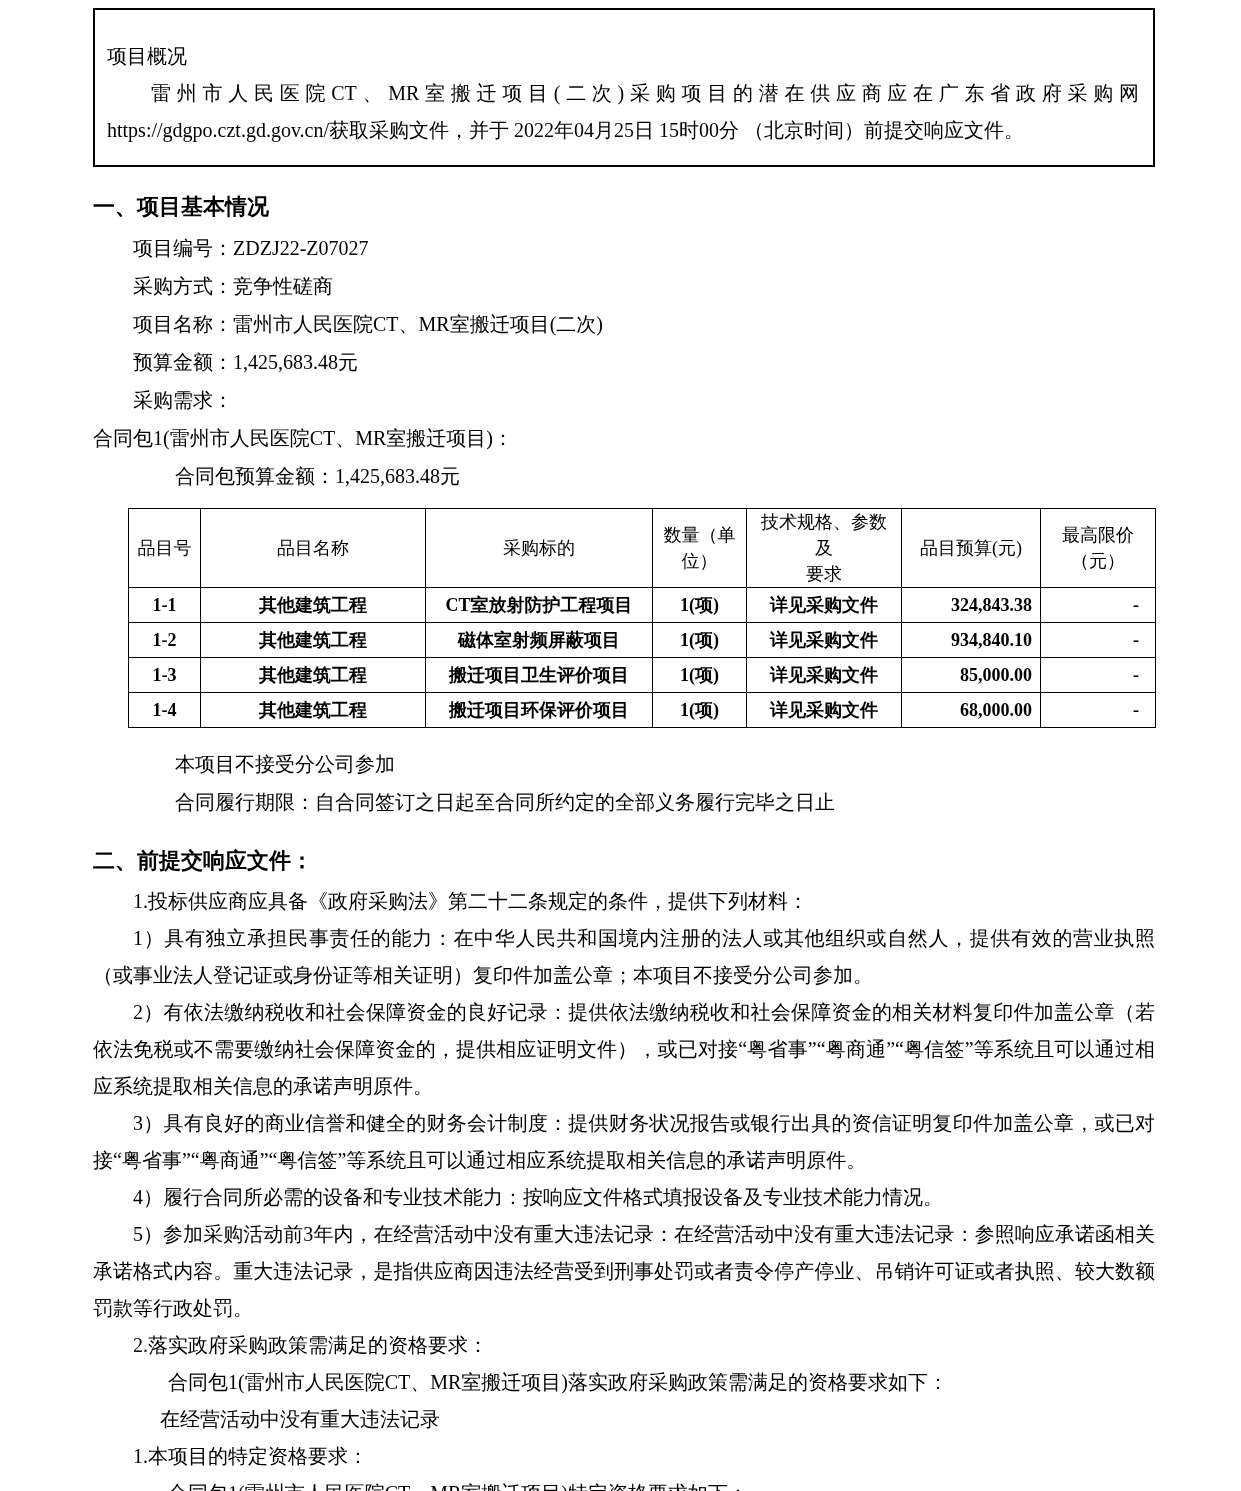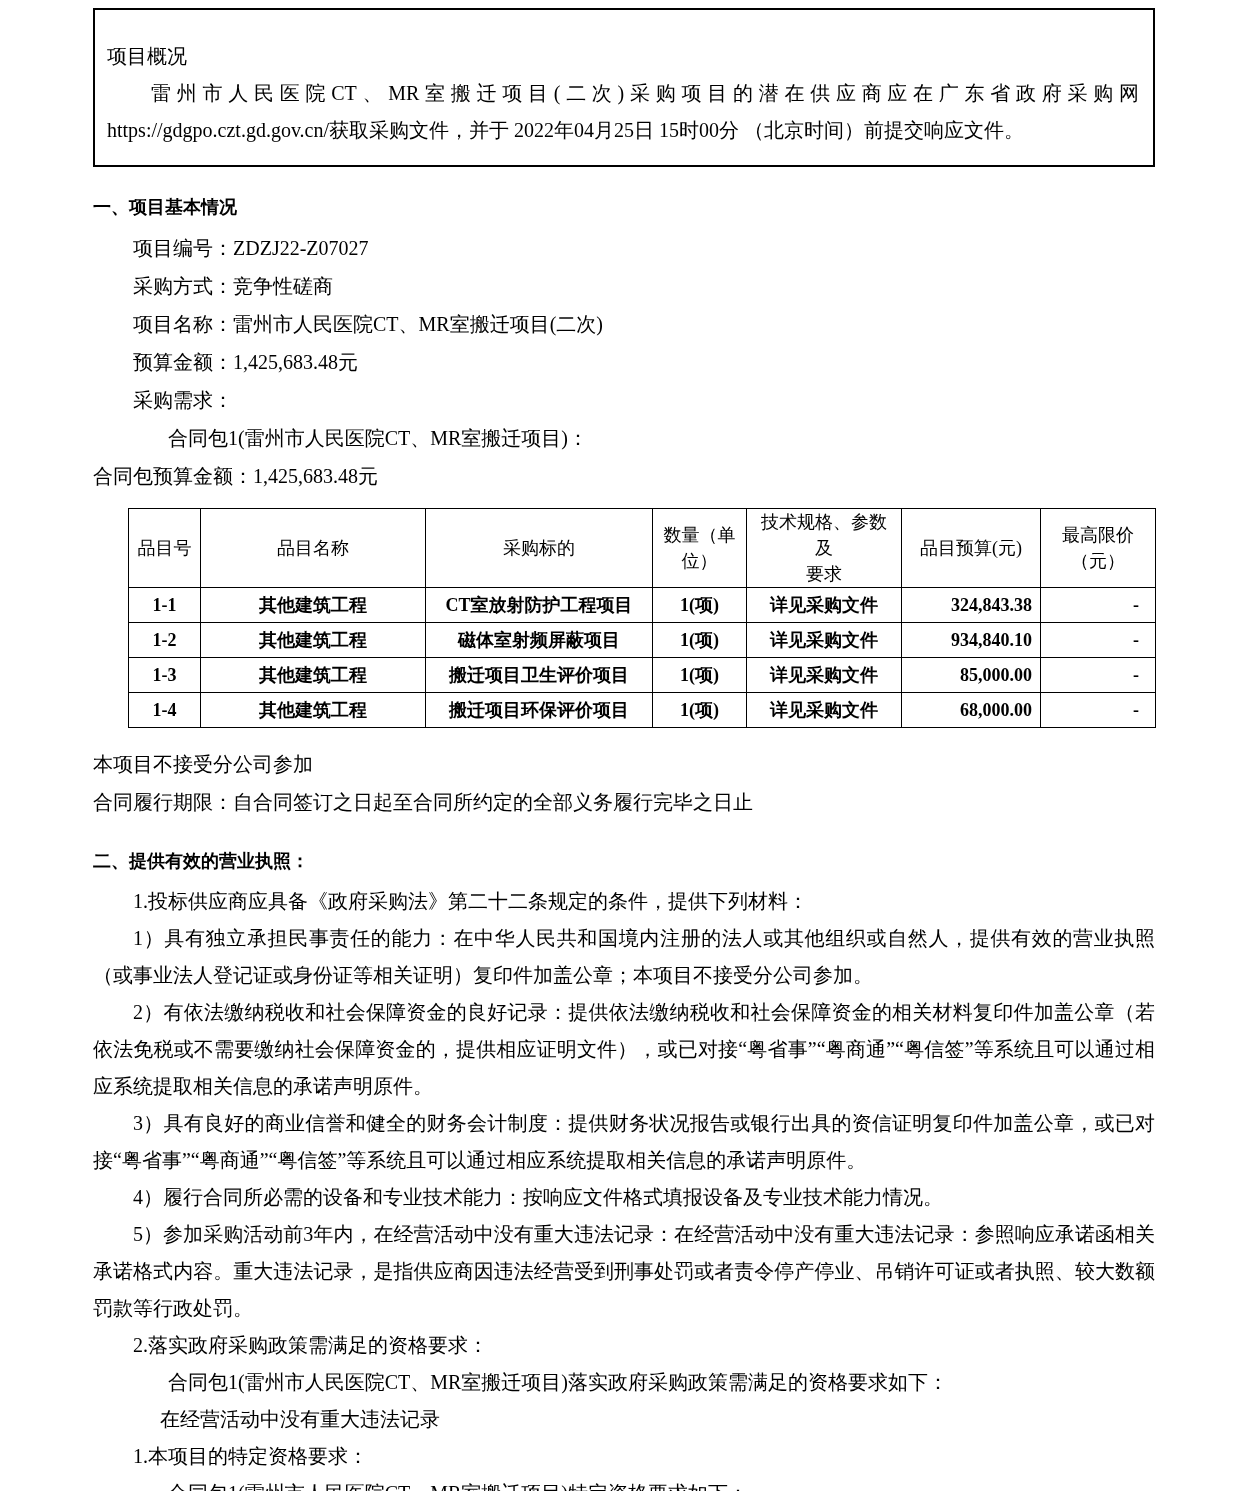--- a/index.html
+++ b/index.html
@@ -24,7 +24,7 @@
   .overview-body  { line-height: 37px; text-indent: 2.2em; text-align: justify; margin: 0; }
 
   h2.sec {
-    font-size: 18px; font-weight: bold;
+    font-size: 22px; font-weight: bold;
     margin: 24px 0 6px 0; line-height: 32px;
   }
   .line  { line-height: 38px; }

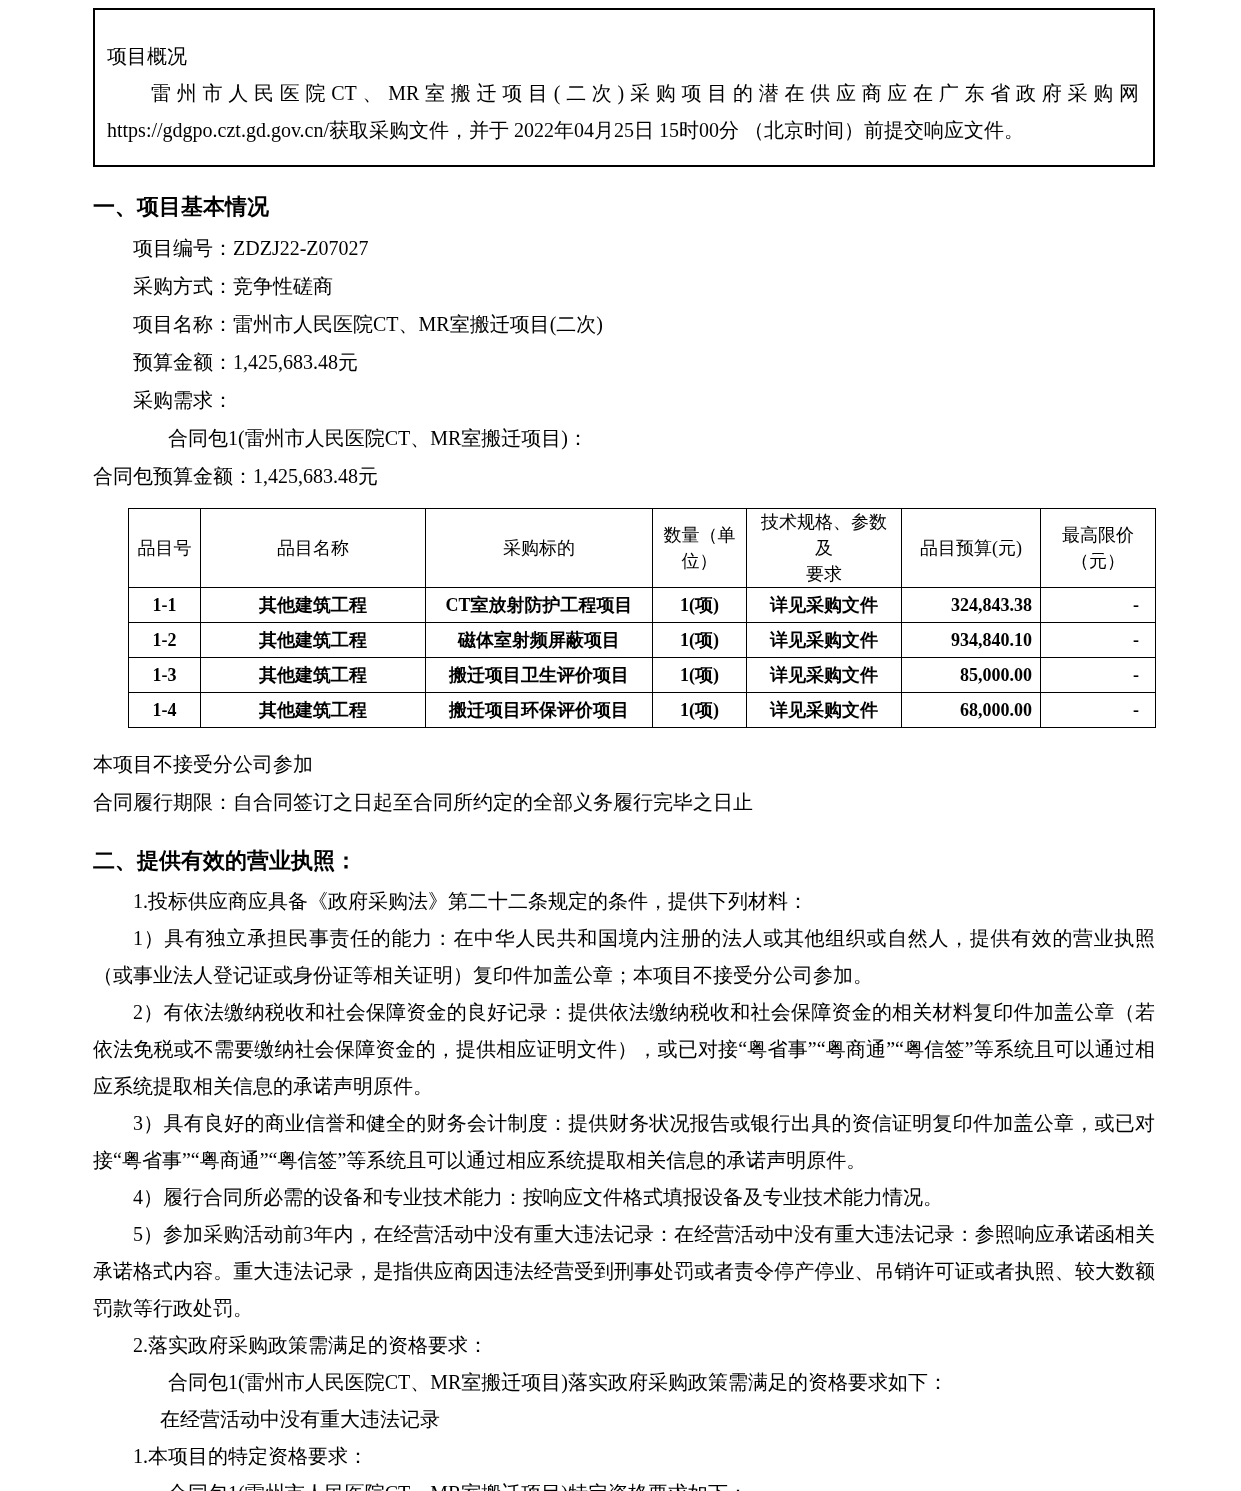--- a/index.html
+++ b/index.html
@@ -29,7 +29,7 @@
   }
   .line  { line-height: 38px; }
   .ind-1 { margin-left: 40px; }
-  .ind-2 { margin-left: 75px; }
+  .ind-2 { }
   .ind-3 { }
 
   table.items {

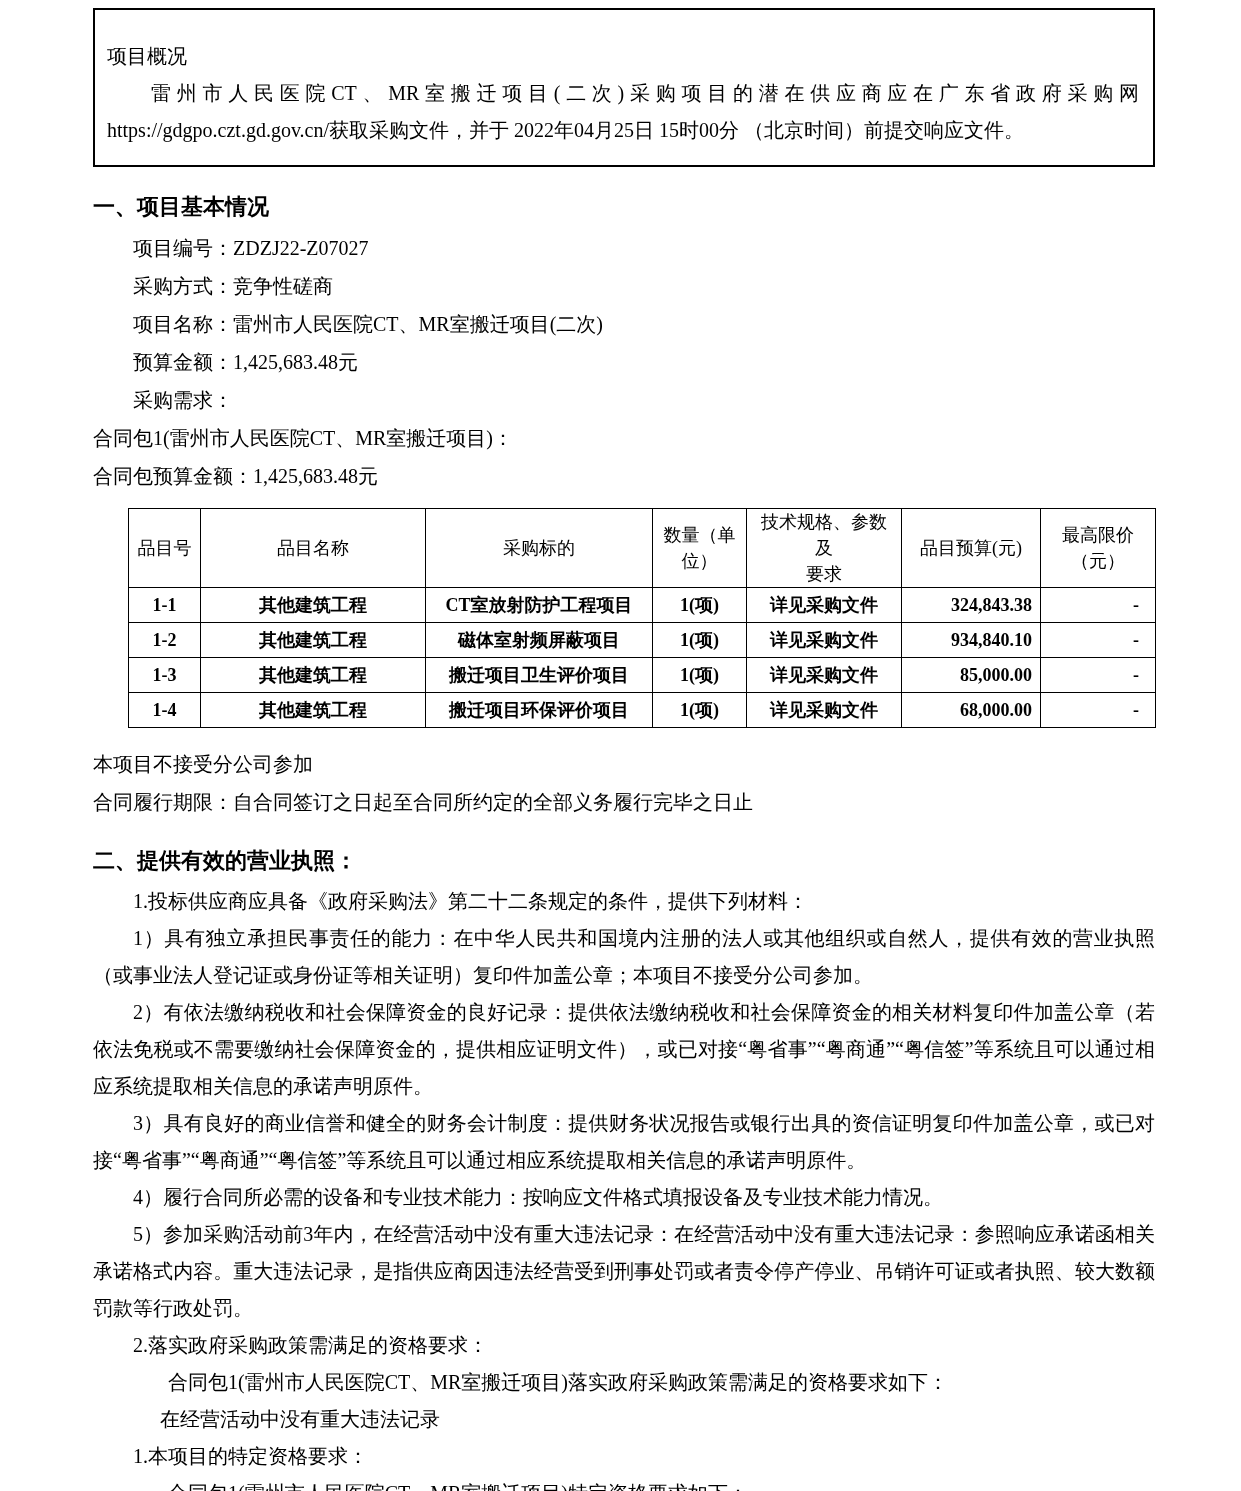--- a/index.html
+++ b/index.html
@@ -30,7 +30,7 @@
   .line  { line-height: 38px; }
   .ind-1 { margin-left: 40px; }
   .ind-2 { }
-  .ind-3 { }
+  .ind-3 { margin-left: 82px; }
 
   table.items {
     border-collapse: collapse;

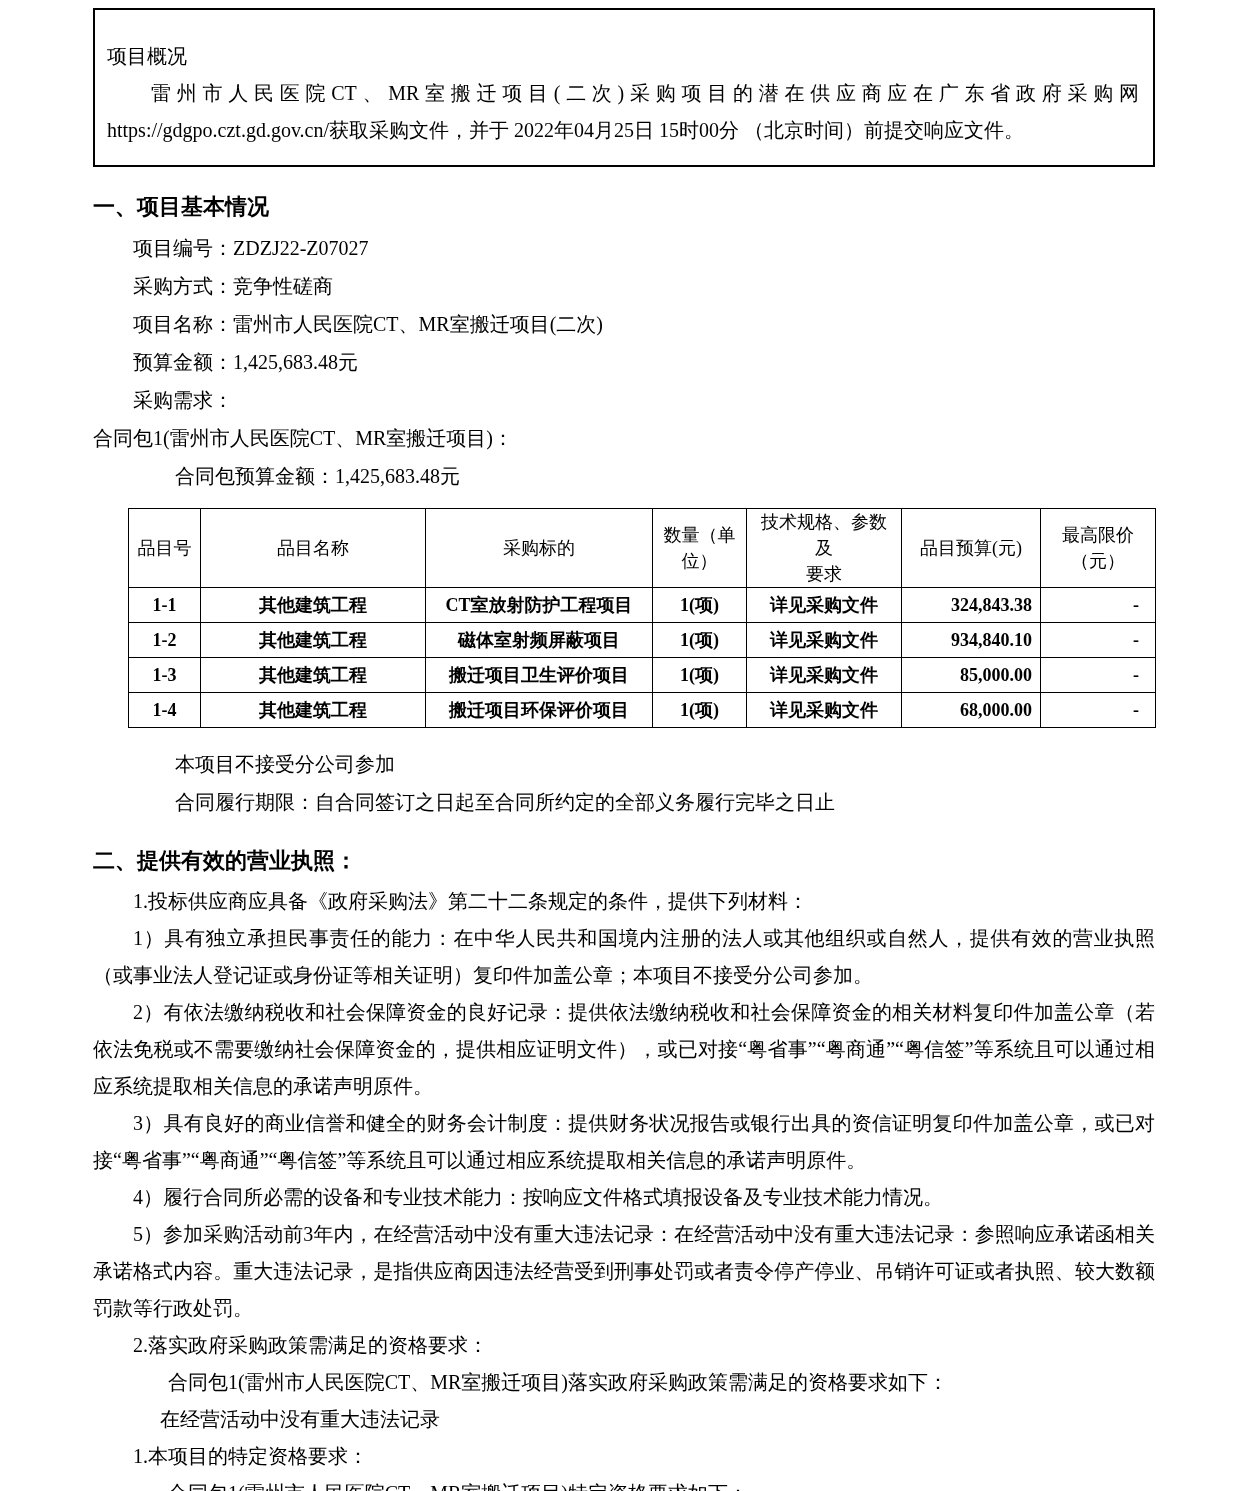--- a/index.html
+++ b/index.html
@@ -158,7 +158,7 @@
     <div class="line ind-3">合同履行期限：自合同签订之日起至合同所约定的全部义务履行完毕之日止</div>
   </div>
 
-  <h2 class="sec">二、提供有效的营业执照：</h2>
+  <h2 class="sec">二、前提交响应文件：</h2>
 
   <div class="quals">
     <p class="para">1.投标供应商应具备《政府采购法》第二十二条规定的条件，提供下列材料：</p>

